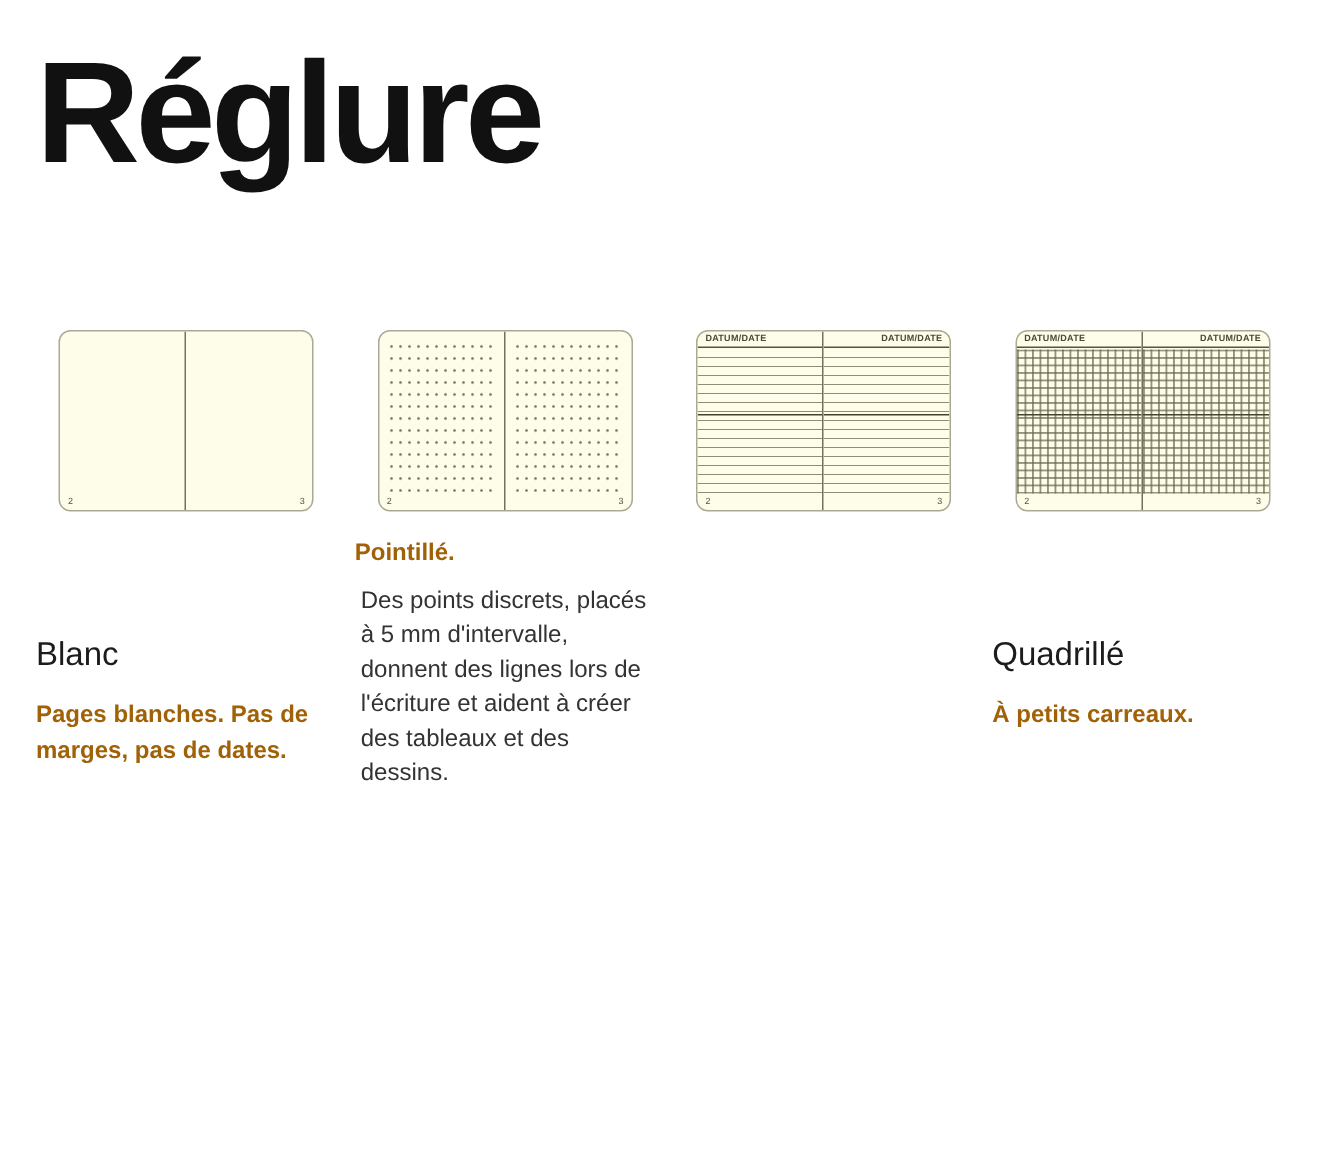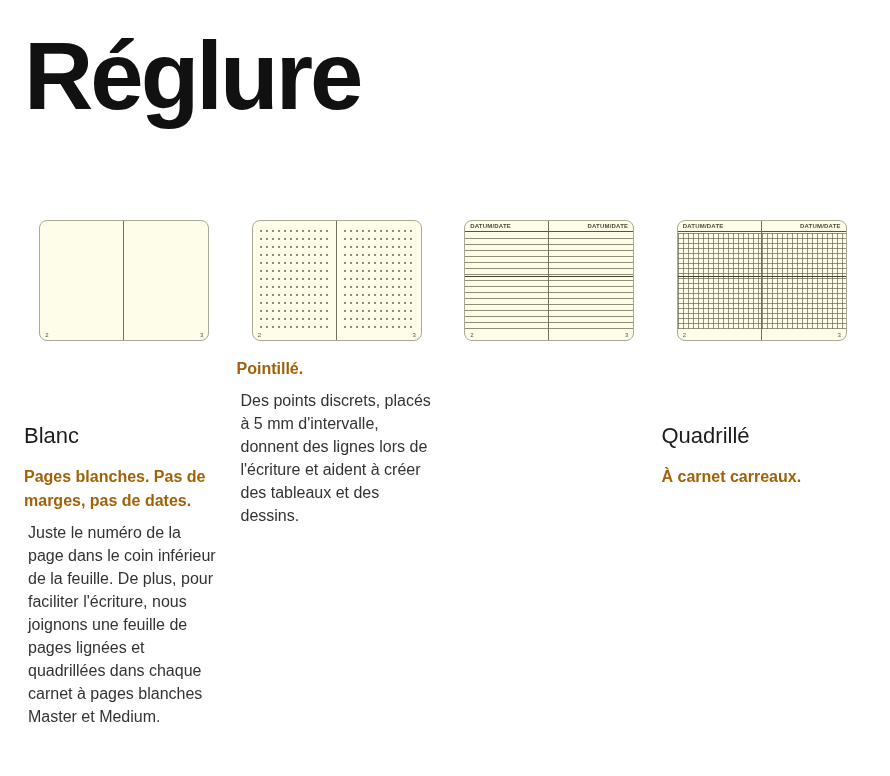--- a/index.html
+++ b/index.html
@@ -202,7 +202,7 @@
         </div>
       </figure>
       <h3 class="ruling-heading">Quadrillé</h3>
-      <p class="ruling-lead">À carnet carreaux.</p>
+      <p class="ruling-lead">À petits carreaux.</p>
     </div>
 
   </div>

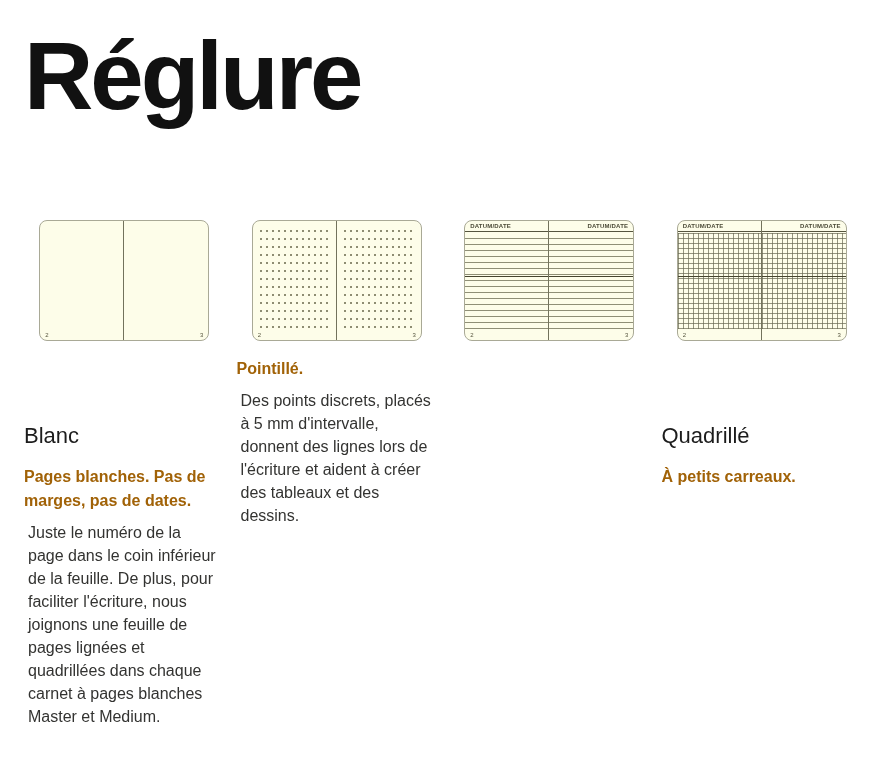--- a/index.html
+++ b/index.html
@@ -151,7 +151,6 @@
       </figure>
       <h3 class="ruling-heading">Blanc</h3>
       <p class="ruling-lead">Pages blanches. Pas de marges, pas de dates.</p>
-      <p class="ruling-body">Juste le numéro de la page dans le coin inférieur de la feuille. De plus, pour faciliter l'écriture, nous joignons une feuille de pages lignées et quadrillées dans chaque carnet à pages blanches Master et Medium.</p>
     </div>
 
     <div class="col">

